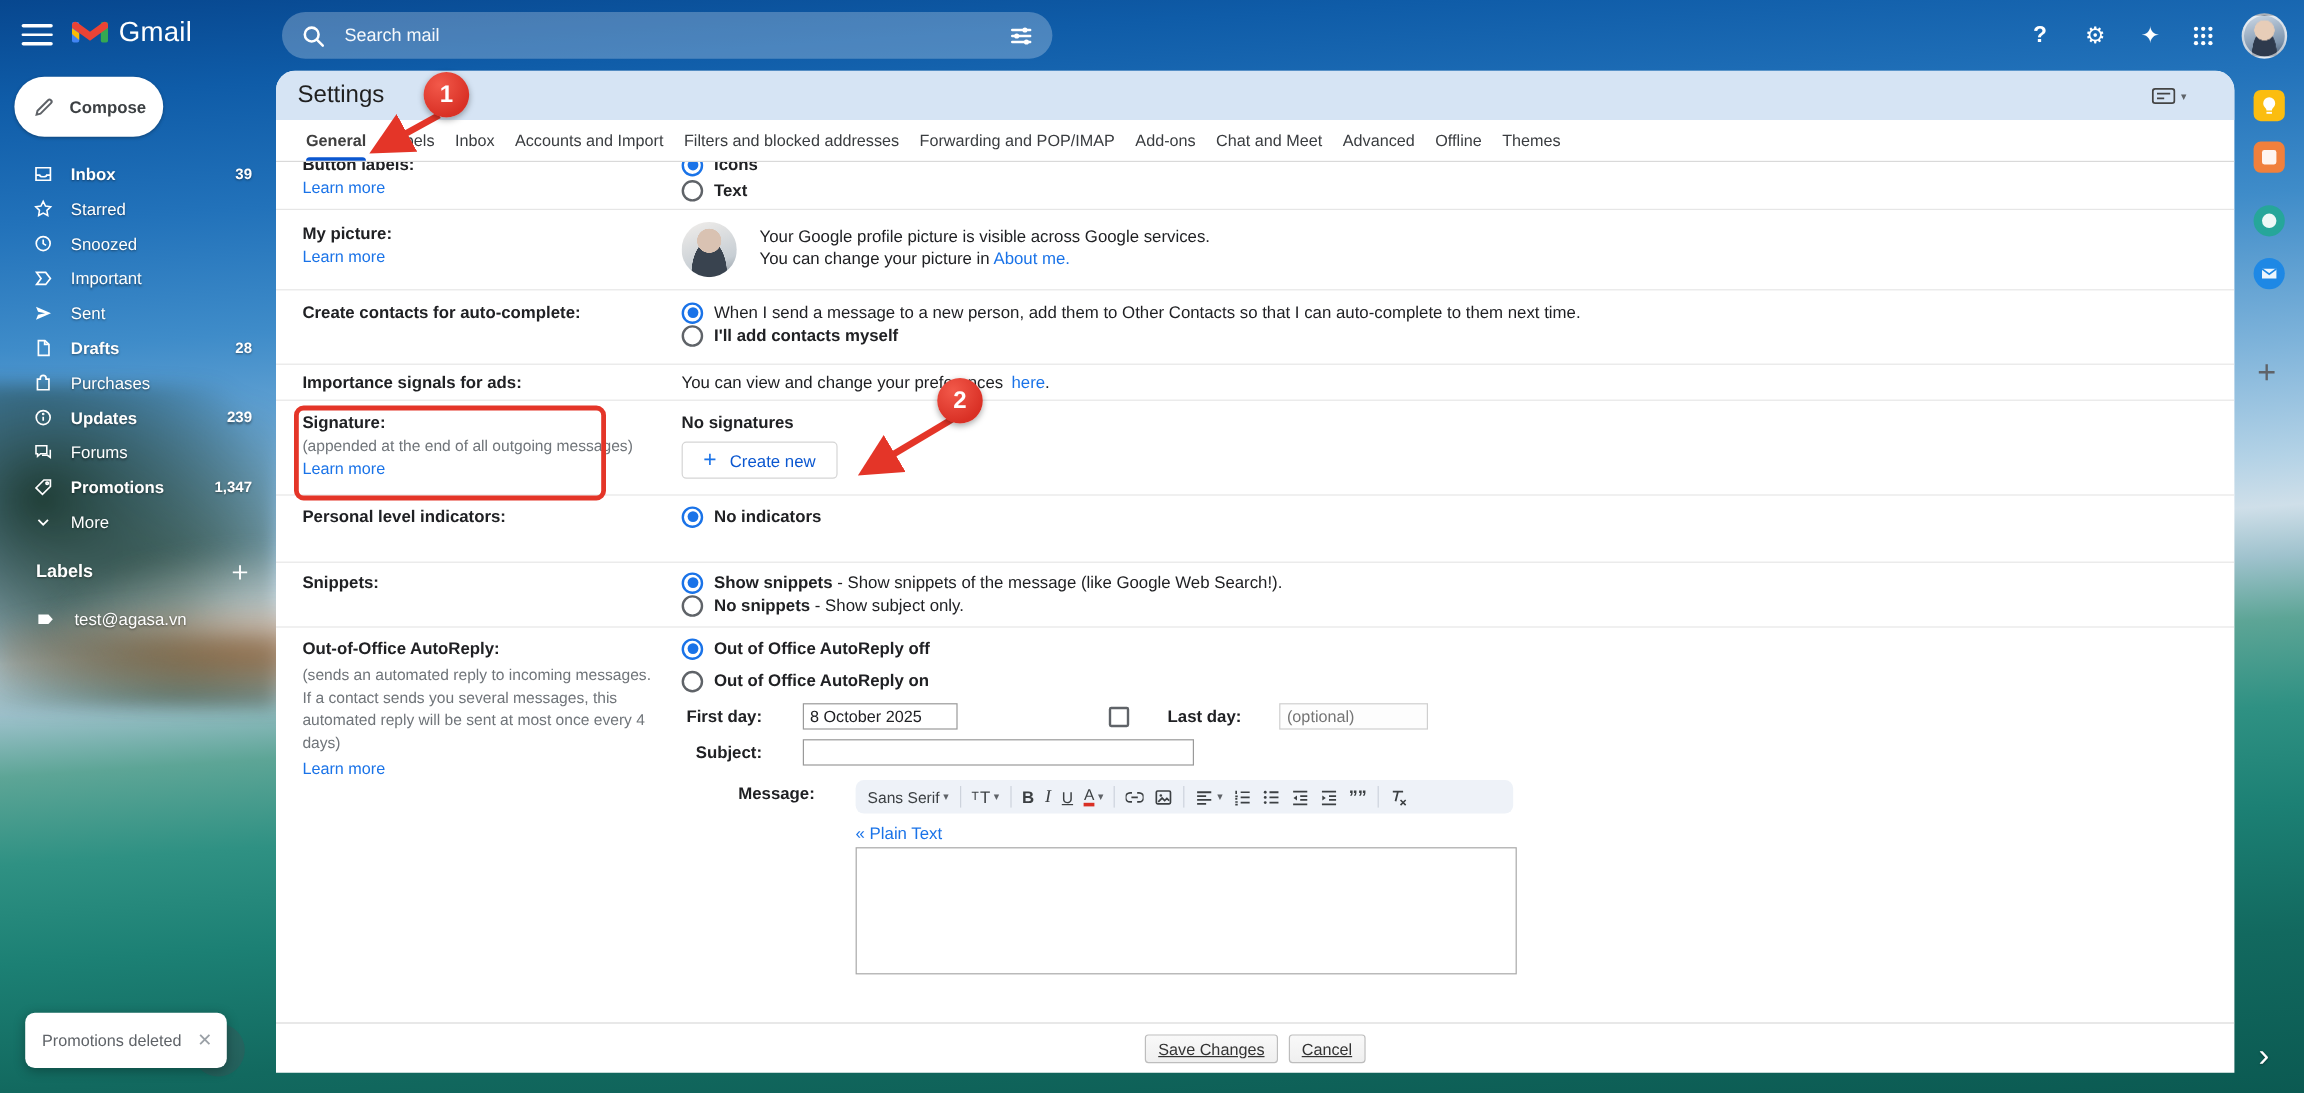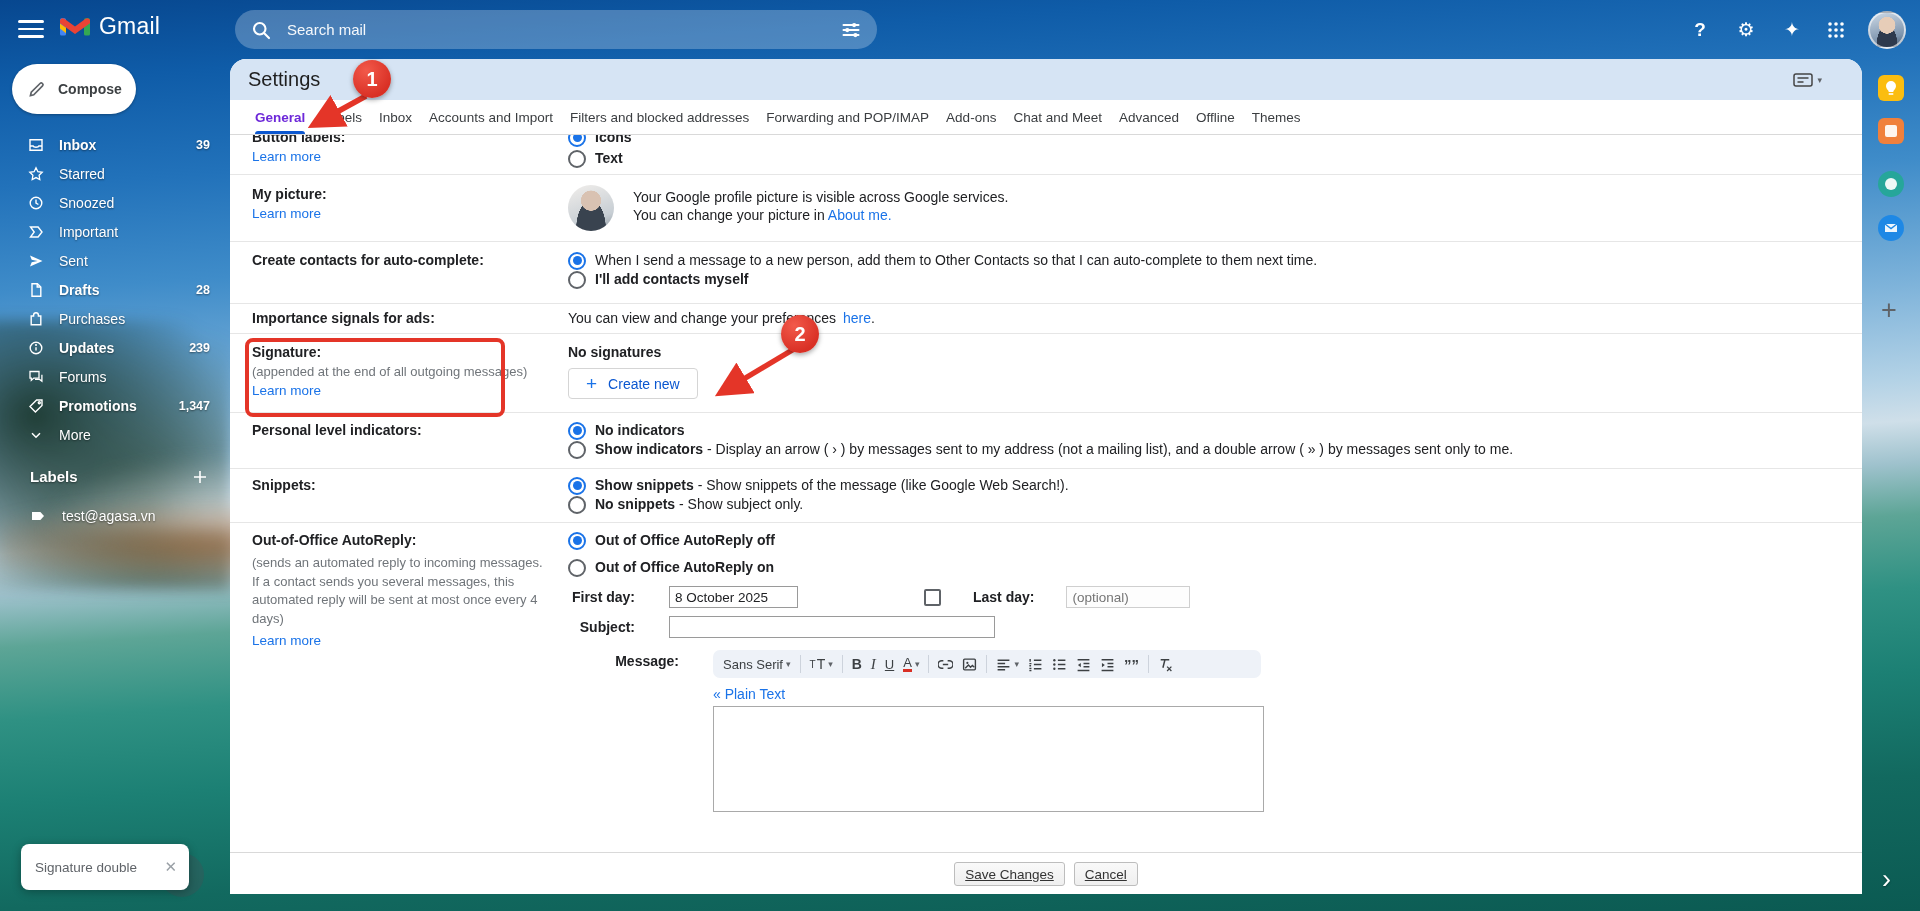--- a/index.html
+++ b/index.html
@@ -42,7 +42,7 @@
   .density{margin-left:auto;display:flex;align-items:center;gap:4px;color:#444;cursor:pointer;}
   .tabs{height:34px;border-bottom:1px solid #d9d9d9;display:flex;align-items:center;gap:17px;padding-left:25px;font-size:13.5px;color:#3a3d40;}
   .tab{cursor:pointer;white-space:nowrap;position:relative;height:100%;display:flex;align-items:center;}
-  .tab.sel{color:#6d28d9;font-weight:bold;}
+  .tab.sel{color:#404040;font-weight:bold;}
   .tab.sel::after{content:"";position:absolute;left:0;right:0;bottom:0;height:3px;background:#0b57d0;border-radius:3px 3px 0 0;}
   .content{position:relative;height:760px;overflow:hidden;font-size:14px;}
   .row{display:flex;border-bottom:1px solid #e6e6e6;padding-left:22px;box-sizing:border-box;overflow:hidden;}

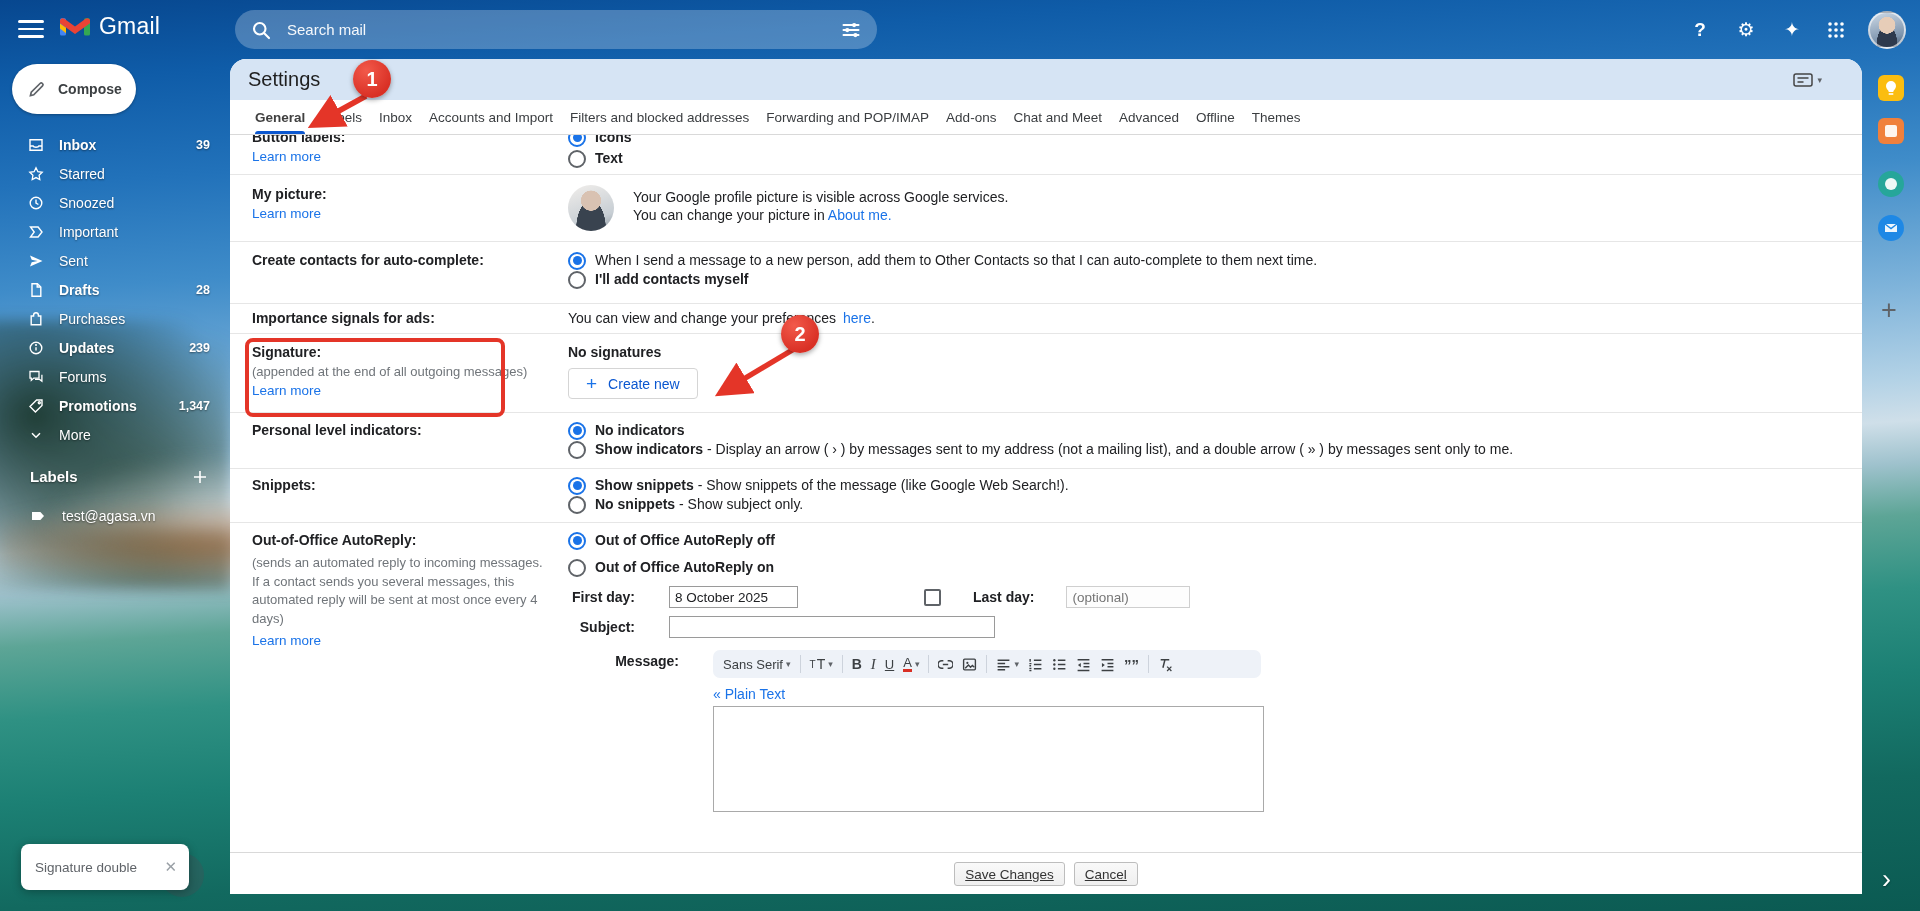--- a/index.html
+++ b/index.html
@@ -381,10 +381,6 @@
               <span class="radio sel"></span>
               <span class="blbl">No indicators</span>
             </div>
-          <div class="optline">
-              <span class="radio"></span>
-              <span><b>Show indicators</b> <span>- Display an arrow ( › ) by messages sent to my address (not a mailing list), and a double arrow ( » ) by messages sent only to me.</span></span>
-            </div>
         </div>
       </div>
 

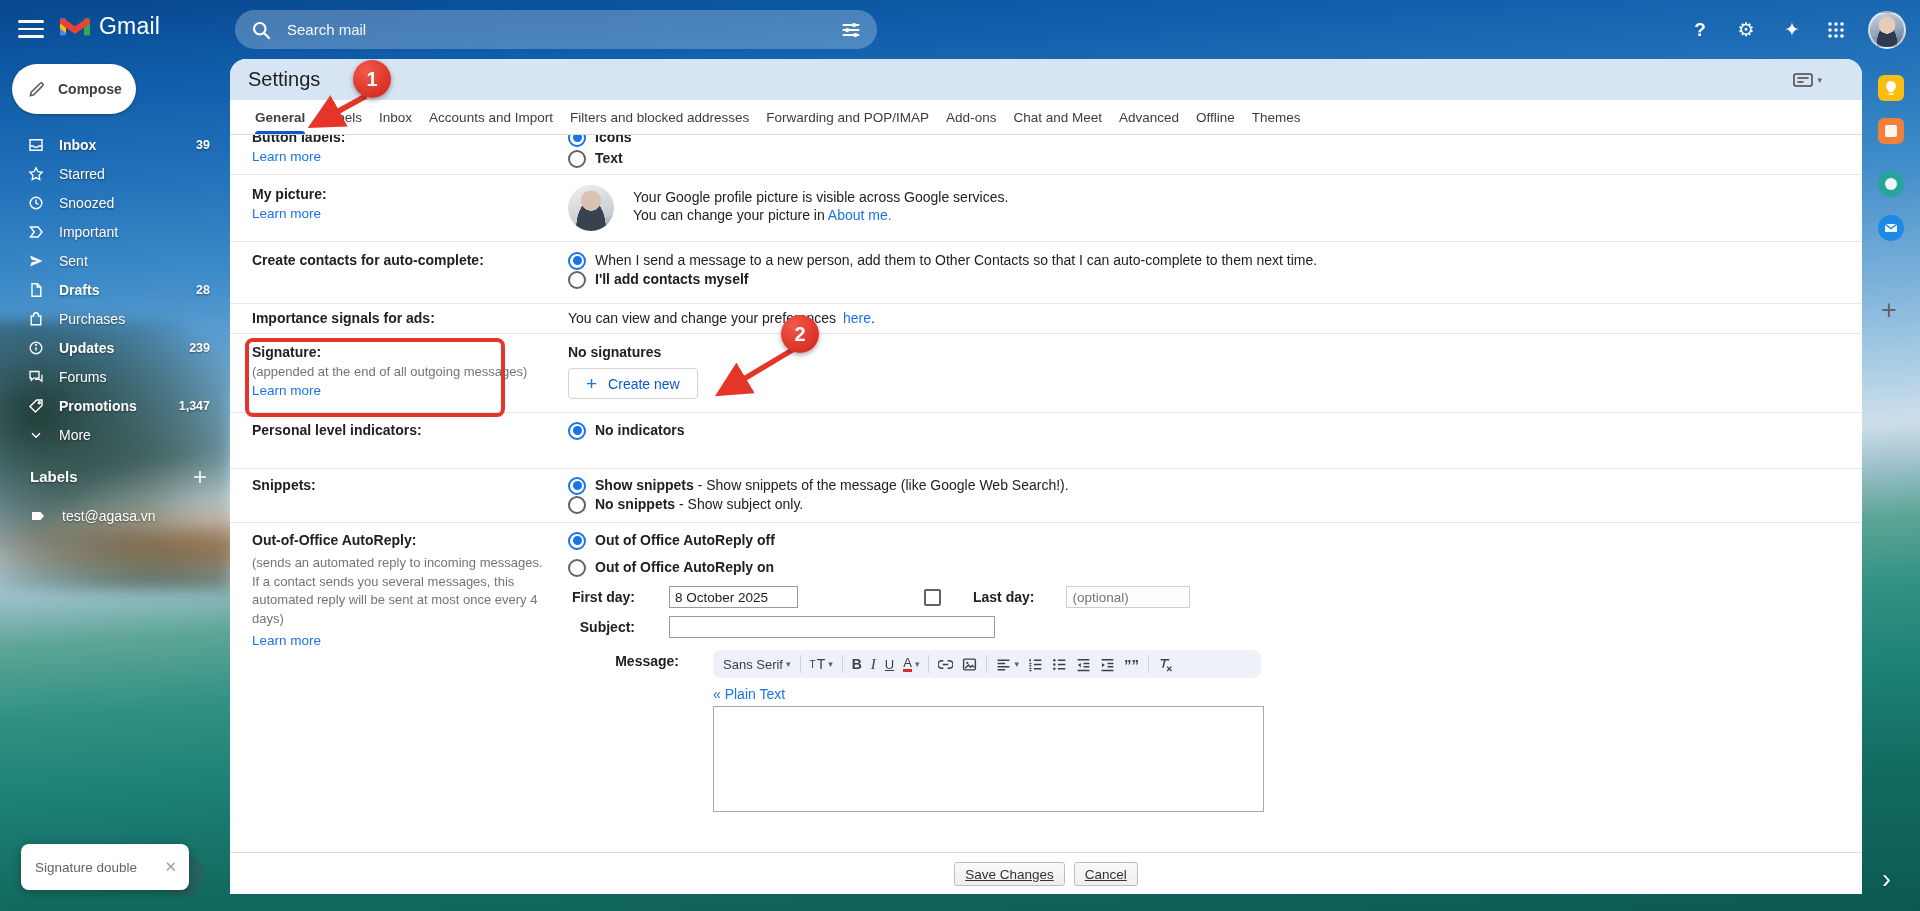--- a/index.html
+++ b/index.html
@@ -568,7 +568,7 @@
 
   <div class="chev-circle">›</div>
   <div class="toast">
-    <span class="t">Signature double</span>
+    <span class="t">Promotions deleted</span>
     <span class="x">✕</span>
   </div>
 

